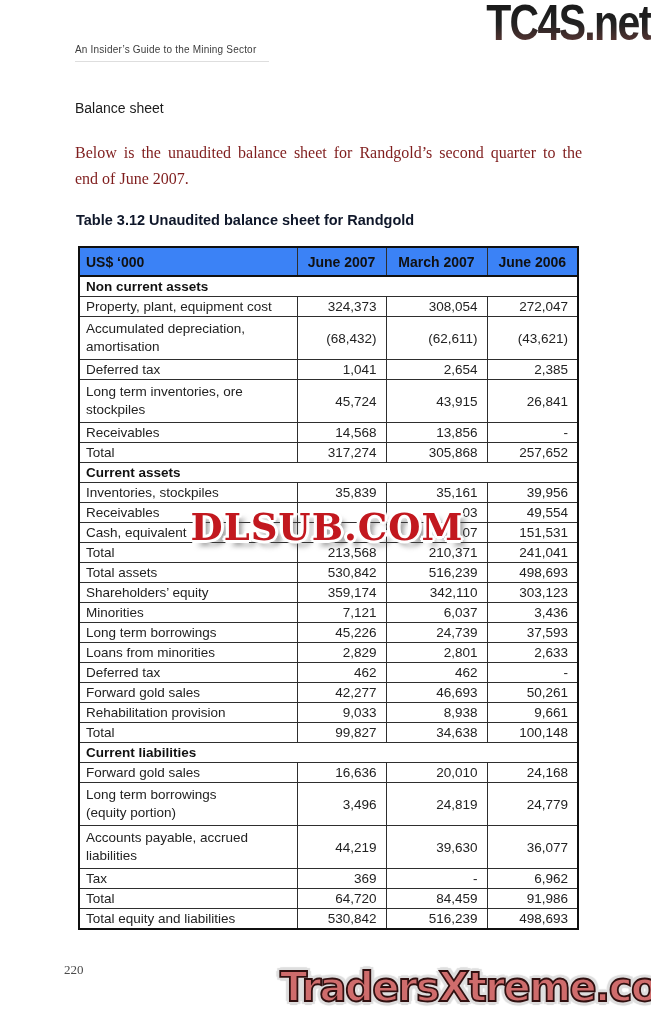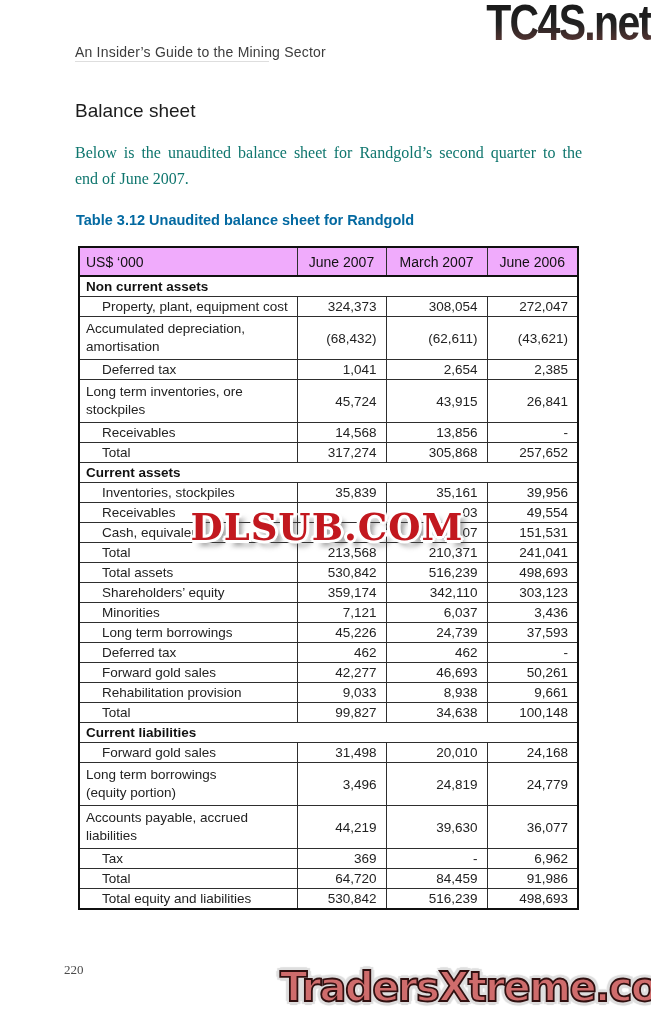--- a/index.html
+++ b/index.html
@@ -9,7 +9,7 @@
   }
   
   .running-head {
-    position:absolute; left:75px; top:44px; font-size:14px; color:#3d3d3d;
+    position:absolute; left:75px; top:44px; font-size:10px; color:#3d3d3d;
     letter-spacing:0.2px;
   }
   .head-rule { position:absolute; left:75px; top:61px; width:194px; height:1px; background:#dedede; }

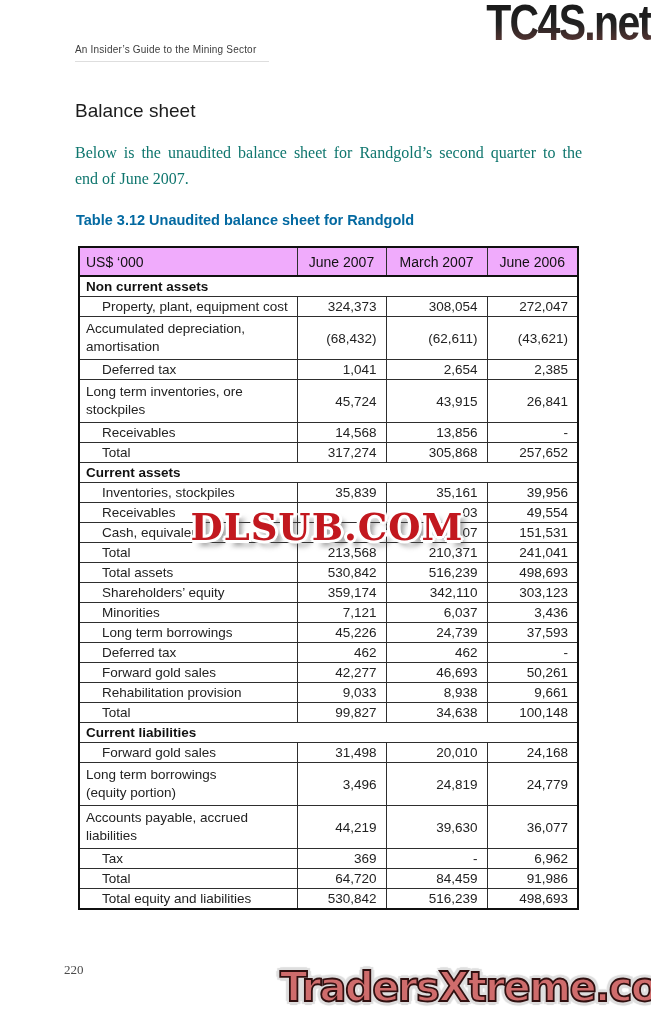--- a/index.html
+++ b/index.html
@@ -23,7 +23,7 @@
     white-space:nowrap;
   }
   
-  .page-title { position:absolute; left:75px; top:100px; font-size:19px; color:#1c1c1c; }
+  .page-title { position:absolute; left:75px; top:100px; font-size:14px; color:#1c1c1c; }
   .intro { position:absolute; left:75px; top:140px; width:507px; font-family:"Liberation Serif", serif;
            font-size:16px; color:#0f766e; line-height:26px; }
   .intro .l1 { text-align:justify; text-align-last:justify; }

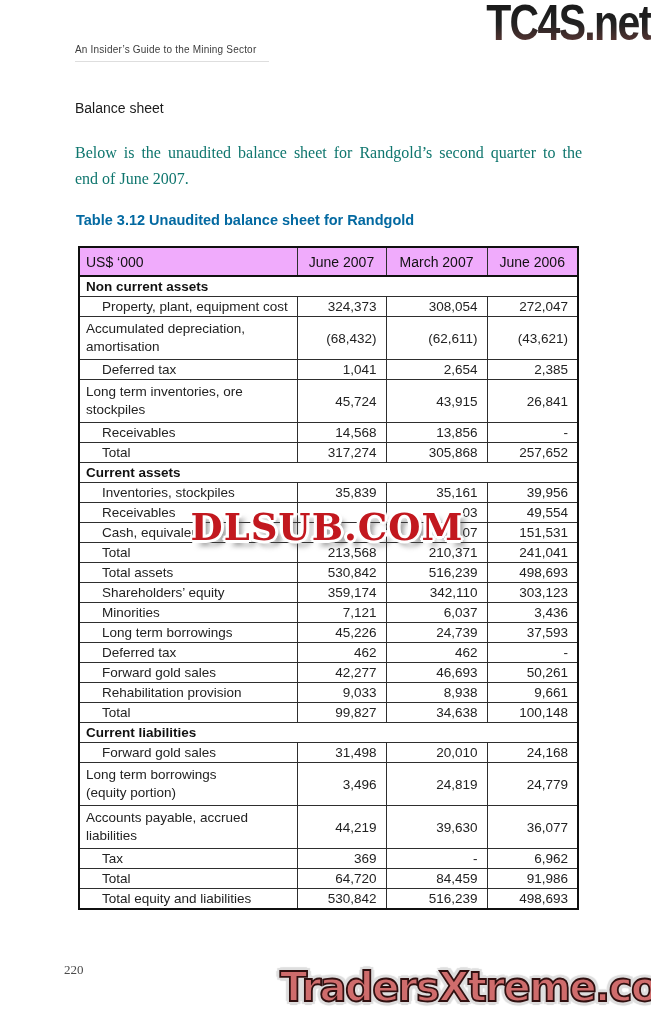--- a/index.html
+++ b/index.html
@@ -25,7 +25,7 @@
   
   .page-title { position:absolute; left:75px; top:100px; font-size:14px; color:#1c1c1c; }
   .intro { position:absolute; left:75px; top:140px; width:507px; font-family:"Liberation Serif", serif;
-           font-size:16px; color:#0f766e; line-height:26px; }
+           font-size:16px; color:#7f1d1d; line-height:26px; }
   .intro .l1 { text-align:justify; text-align-last:justify; }
   
   .caption { position:absolute; left:76px; top:212px; font-size:14.5px; font-weight:bold; color:#0369a1; }

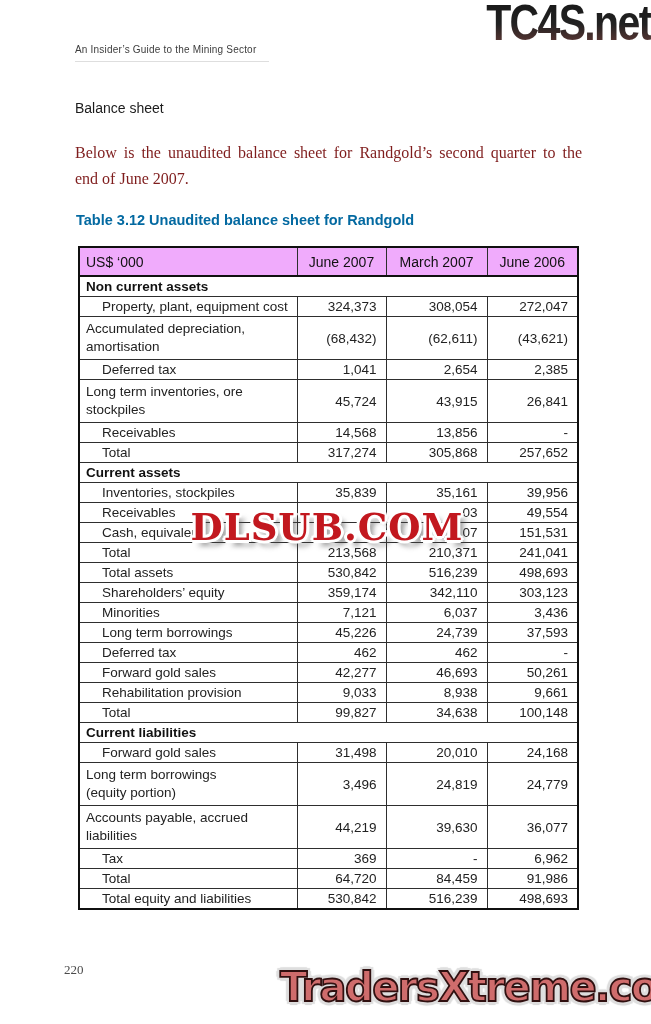--- a/index.html
+++ b/index.html
@@ -28,7 +28,7 @@
            font-size:16px; color:#7f1d1d; line-height:26px; }
   .intro .l1 { text-align:justify; text-align-last:justify; }
   
-  .caption { position:absolute; left:76px; top:212px; font-size:14.5px; font-weight:bold; color:#0369a1; }
+  .caption { position:absolute; left:76px; top:212px; font-size:14.5px; font-weight:bold; color:#0f172a; }
   
   table.bs {
     position:absolute; left:78px; top:246px; width:499px;

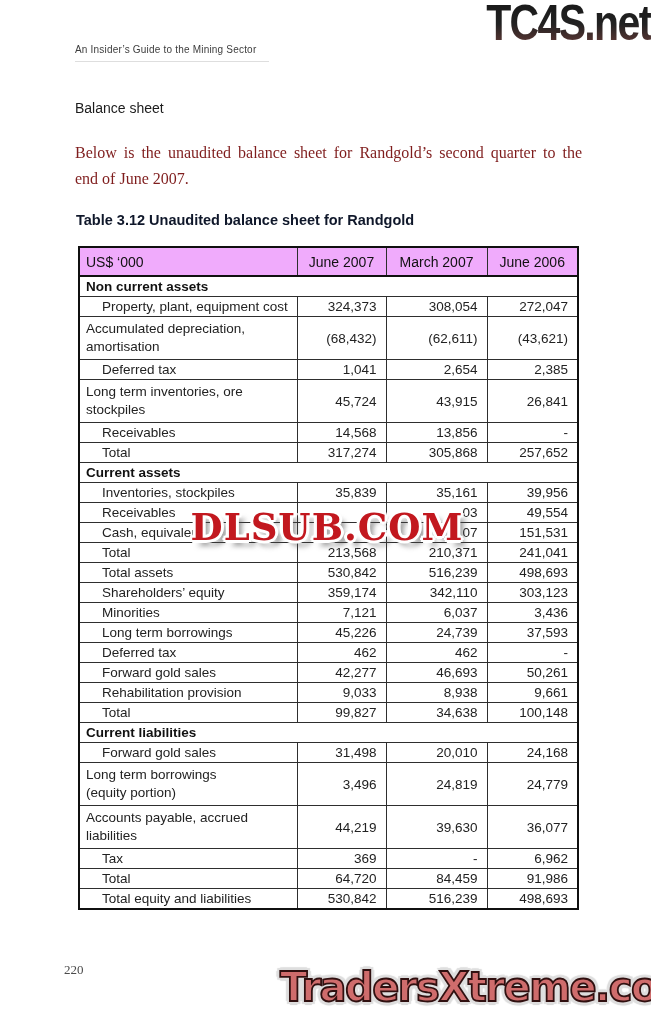--- a/index.html
+++ b/index.html
@@ -37,7 +37,7 @@
   }
   table.bs td, table.bs th { border:1px solid #2e2e2e; overflow:hidden; }
   table.bs th {
-    background:#f0abfc; font-size:14px; font-weight:normal; color:#111;
+    background:#3b82f6; font-size:14px; font-weight:bold; color:#111;
     height:27px; border-bottom:2px solid #101010; text-align:center; padding:0;
   }
   table.bs th.lab { text-align:left; padding-left:6px; }

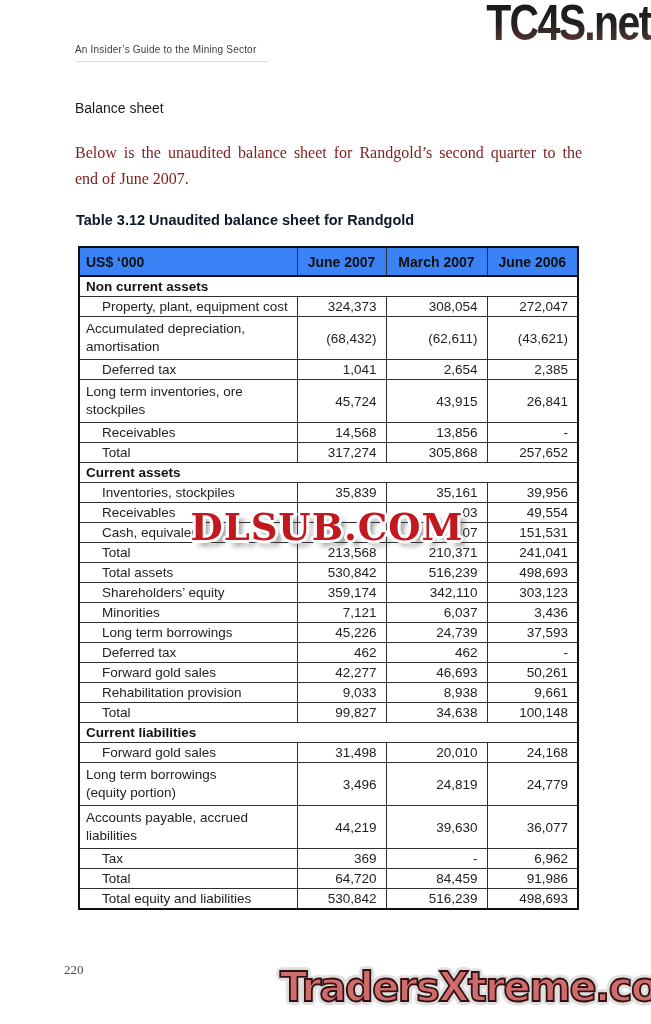--- a/index.html
+++ b/index.html
@@ -44,7 +44,7 @@
   tr.sec td {
     font-weight:bold; height:19px; line-height:19px; padding:0 0 0 6px; color:#111;
   }
-  tr.r td.lab { padding:0 4px 0 22px; height:19px; line-height:18px; }
+  tr.r td.lab { padding:0 4px 0 6px; height:19px; line-height:18px; }
   tr.r2 td.lab { padding:2px 4px 2px 6px; line-height:18px; height:38px; }
   td.num { text-align:right; padding:0 9px 0 2px; }
   .l2 { display:block; }

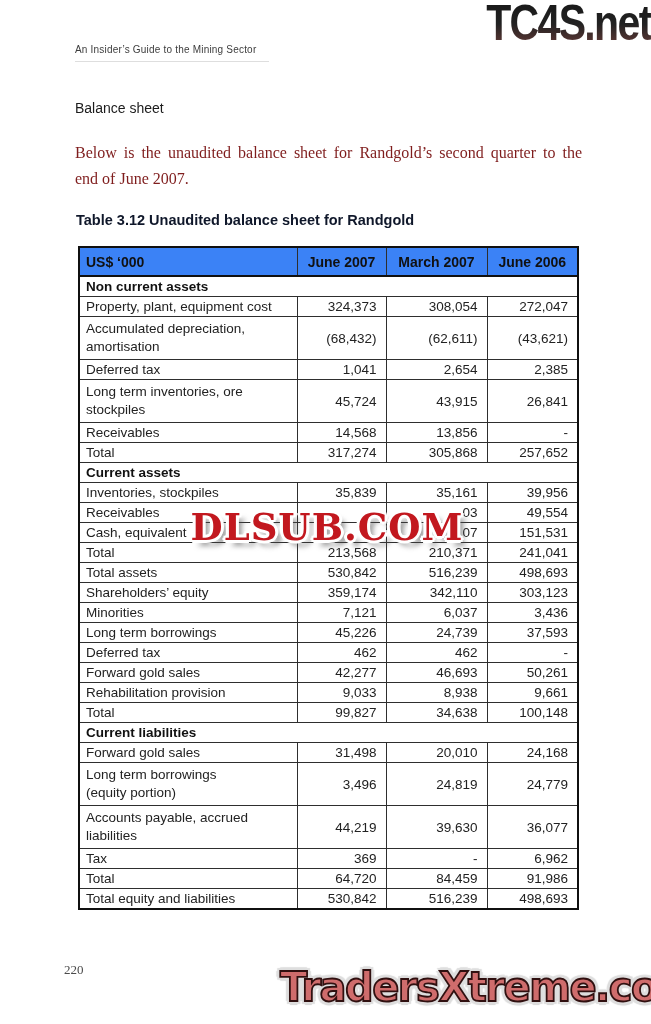--- a/index.html
+++ b/index.html
@@ -195,6 +195,12 @@
       <td class="num">37,593</td>
     </tr>
     <tr class="r">
+      <td class="lab">Loans from minorities</td>
+      <td class="num">2,829</td>
+      <td class="num">2,801</td>
+      <td class="num">2,633</td>
+    </tr>
+    <tr class="r">
       <td class="lab">Deferred tax</td>
       <td class="num">462</td>
       <td class="num">462</td>

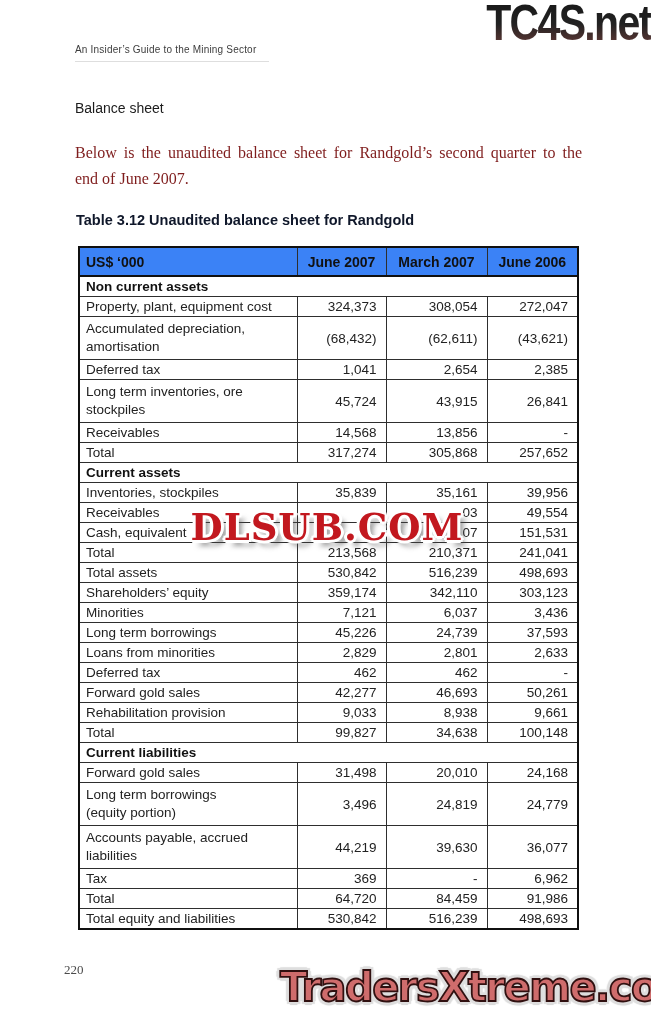--- a/index.html
+++ b/index.html
@@ -229,7 +229,7 @@
         </tr>
     <tr class="r">
       <td class="lab">Forward gold sales</td>
-      <td class="num">31,498</td>
+      <td class="num">16,636</td>
       <td class="num">20,010</td>
       <td class="num">24,168</td>
     </tr>

